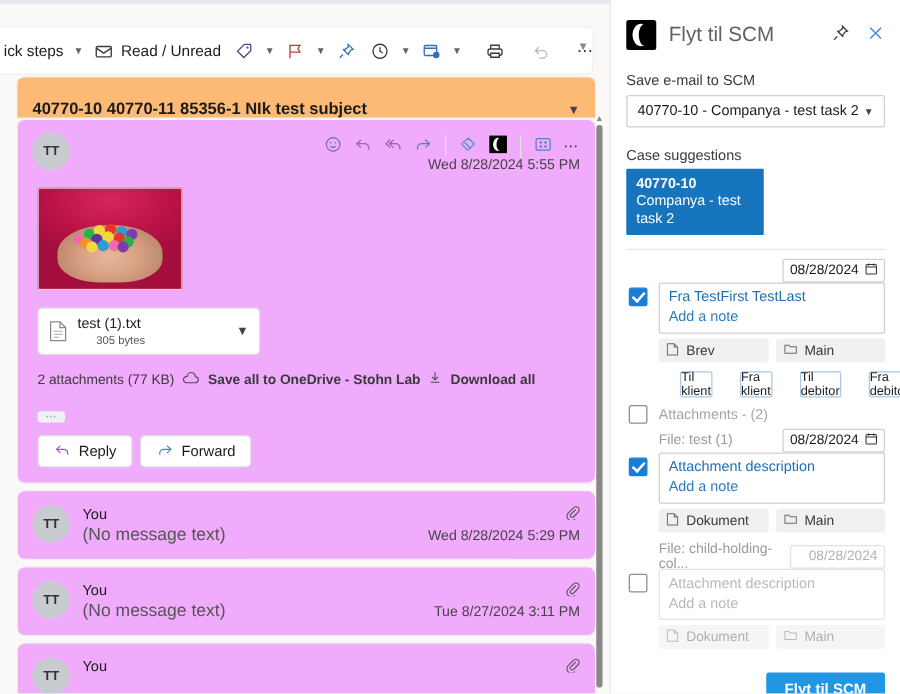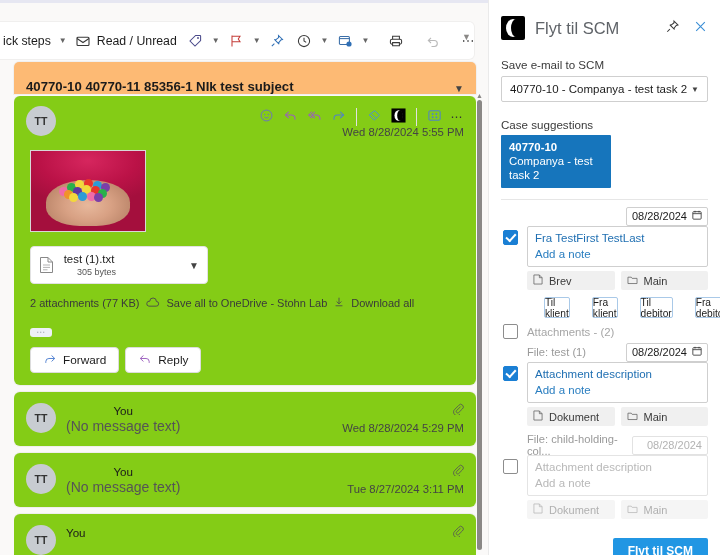--- a/index.html
+++ b/index.html
@@ -52,10 +52,9 @@
   .msgscroll{ position:absolute; left:14px; top:96px; width:462px; height:459px; overflow:hidden;}
 
   .msgcard{
-    background:#84cc16; border-radius:6px; margin-bottom:7px;
+    background:#f0abfc; border-radius:6px; margin-bottom:7px;
     box-shadow: 0 0 0 1px rgba(0,0,0,0.045);
     position:relative;
-    text-align:center;
   }
   .msg-open{ padding:10px 12px 12px 12px; }
   .msg-head{ display:flex; align-items:flex-start; }

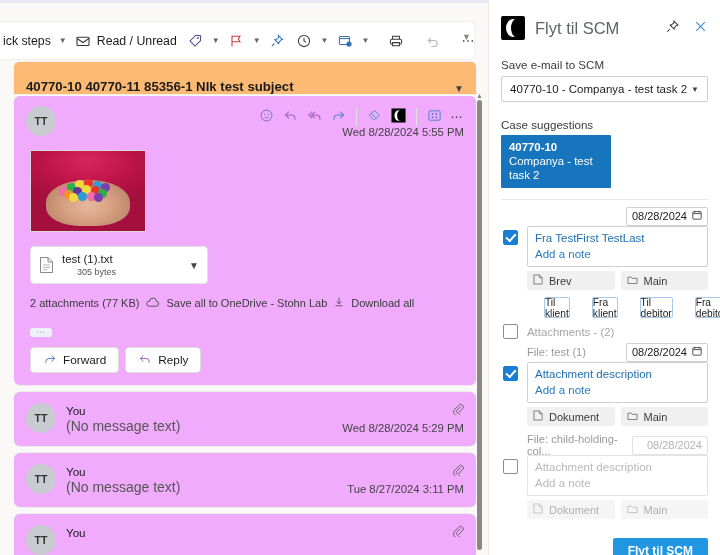--- a/index.html
+++ b/index.html
@@ -98,7 +98,7 @@
   .att-chev{ margin-left:auto; color:#444; font-size:10px;}
 
   .attfoot{ margin:12px 0 0 4px; display:flex; align-items:center; gap:6px; font-size:11px; color:#3a3a3a;}
-  .attfoot .lnk{ cursor:pointer; }
+  .attfoot .lnk{ cursor:pointer;font-weight:bold; }
 
   .dots-badge{
     margin:18px 0 0 4px; width:22px; height:9px; border-radius:3px;

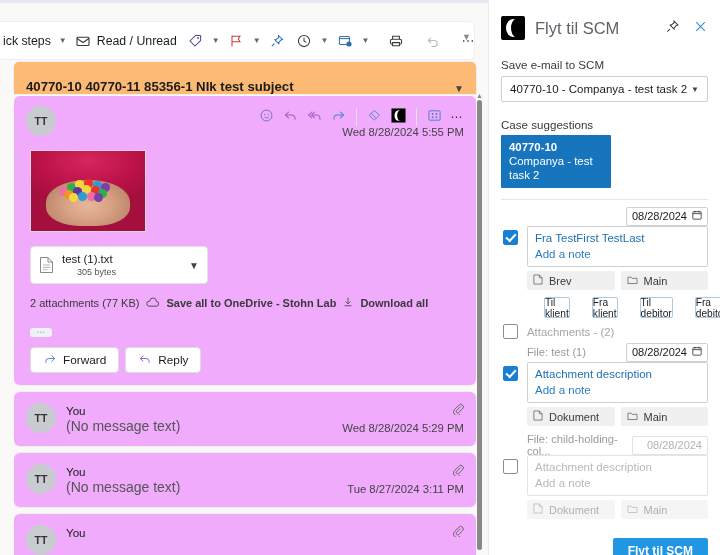--- a/index.html
+++ b/index.html
@@ -439,20 +439,20 @@
           <div class="rf-btn">
             <span>
               <svg width="14" height="14" viewBox="0 0 16 16">
+                  <path d="M6.2 4L2.6 7.4l3.6 3.4" fill="none" stroke="#9b5fbe" stroke-width="1.1"></path>
+                  <path d="M2.8 7.4h6.4a3.6 3.6 0 013.6 3.6v1.4" fill="none" stroke="#9b5fbe" stroke-width="1.1"></path>
+                </svg>
+            </span>
+            <span>Reply</span>
+          </div>
+          <div class="rf-btn">
+            <span>
+              <svg width="14" height="14" viewBox="0 0 16 16">
                   <path d="M9.8 4l3.6 3.4-3.6 3.4" fill="none" stroke="#4e7fd0" stroke-width="1.1"></path>
                   <path d="M13.2 7.4H6.8A3.6 3.6 0 003.2 11v1.4" fill="none" stroke="#4e7fd0" stroke-width="1.1"></path>
                 </svg>
             </span>
             <span>Forward</span>
-          </div>
-          <div class="rf-btn">
-            <span>
-              <svg width="14" height="14" viewBox="0 0 16 16">
-                  <path d="M6.2 4L2.6 7.4l3.6 3.4" fill="none" stroke="#9b5fbe" stroke-width="1.1"></path>
-                  <path d="M2.8 7.4h6.4a3.6 3.6 0 013.6 3.6v1.4" fill="none" stroke="#9b5fbe" stroke-width="1.1"></path>
-                </svg>
-            </span>
-            <span>Reply</span>
           </div>
         </div>
       </div>

